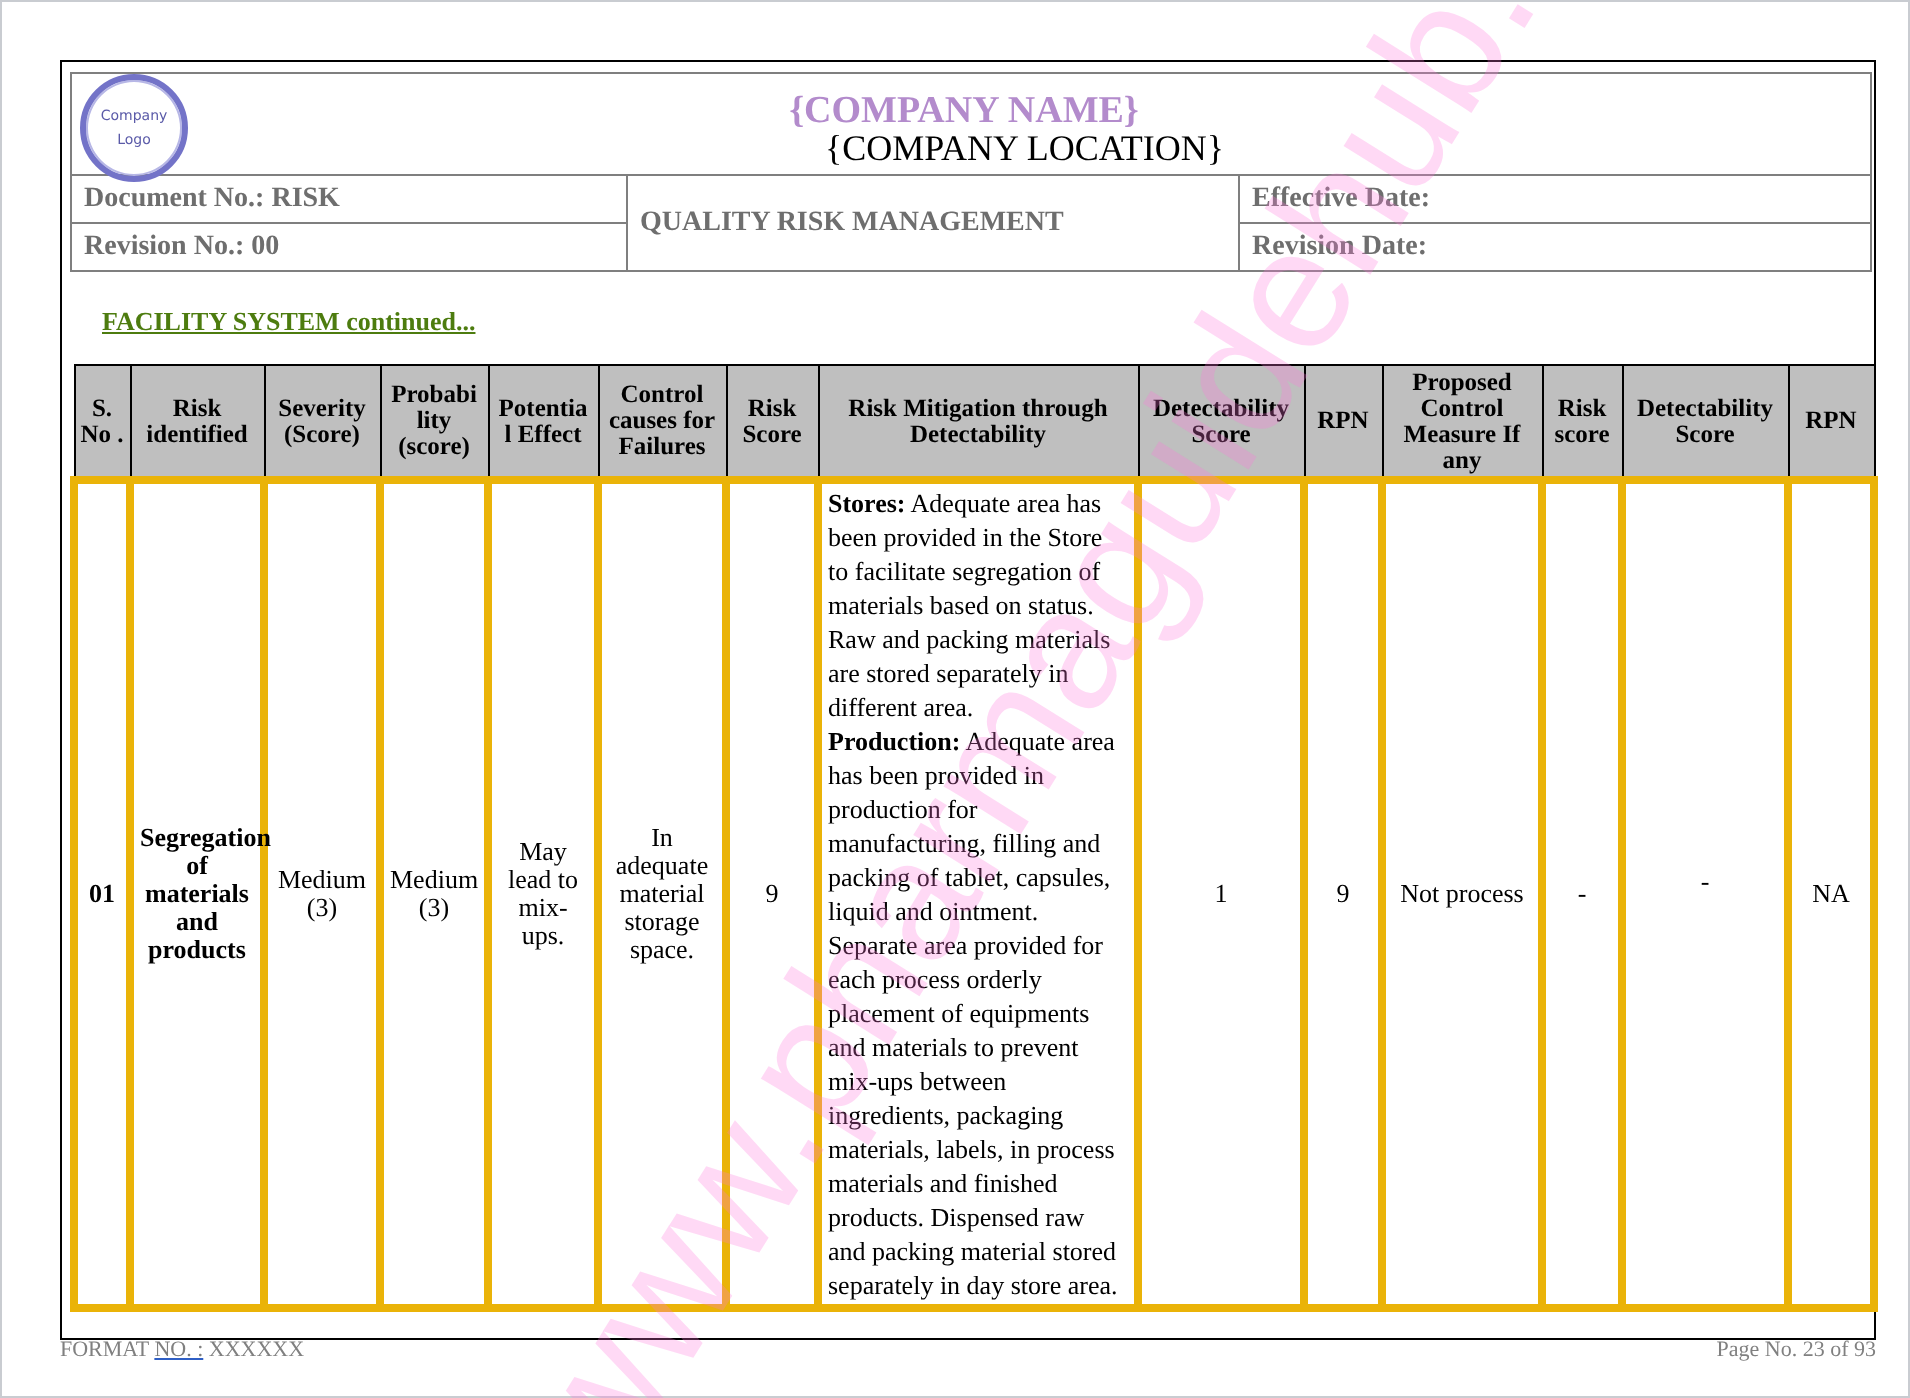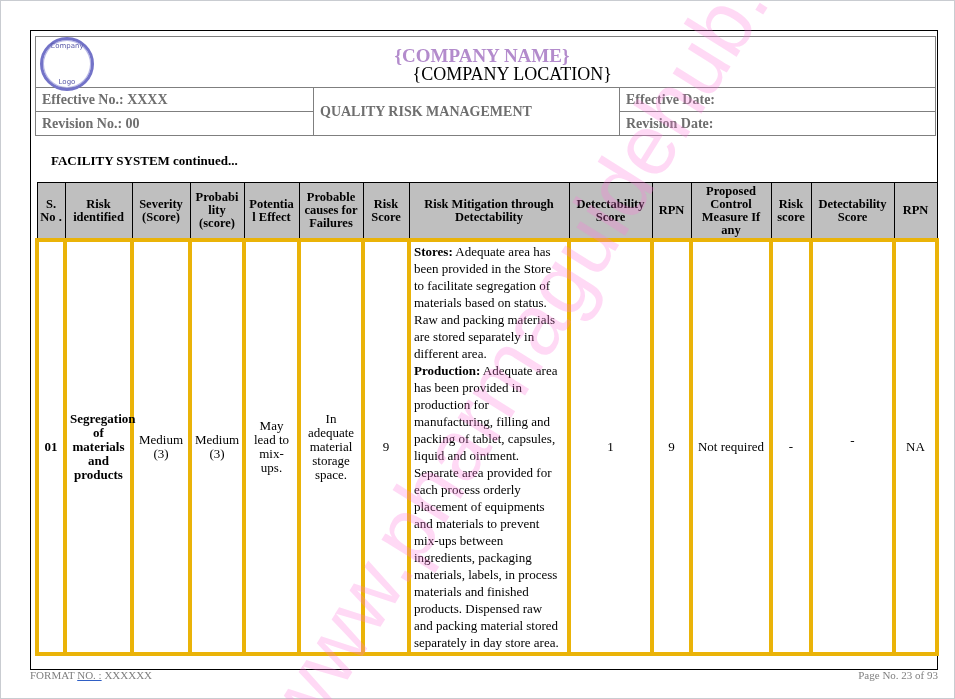--- a/index.html
+++ b/index.html
@@ -9,7 +9,7 @@
   .hdr-table { position:absolute; left:34px; top:35px; width:900px; border-collapse:collapse; table-layout:fixed; }
   .hdr-table td { border:1px solid #7f7f7f; padding:0 6px; color:#6e6e6e; font-weight:bold; font-size:14px; }
   .company-cell { height:50px; position:relative; text-align:center; }
-  .logo { position:absolute; left:4px; top:0; width:54px; height:54px; border-radius:50%; border:3px solid #7373c8; box-shadow:0 0 0 1px #b7b7e6 inset; display:flex; flex-direction:column; align-items:center; justify-content:space-between; font-family:"DejaVu Sans", sans-serif; font-size:7px; color:#5a5aa8; font-weight:normal; line-height:12px; box-sizing:border-box; }
+  .logo { position:absolute; left:4px; top:0; width:54px; height:54px; border-radius:50%; border:3px solid #7373c8; box-shadow:0 0 0 1px #b7b7e6 inset; display:flex; flex-direction:column; align-items:center; justify-content:center; font-family:"DejaVu Sans", sans-serif; font-size:7px; color:#5a5aa8; font-weight:normal; line-height:12px; box-sizing:border-box; }
   .company-name { color:#b38bcc; font-size:19px; font-weight:bold; margin-left:310px; text-align:center; width:260px; line-height:22px; margin-top:1px; }
   .company-loc { color:#000000; font-size:18px; font-weight:normal; margin-left:310px; width:260px; text-align:right; line-height:14px; }
   .meta-cell { height:23px; }

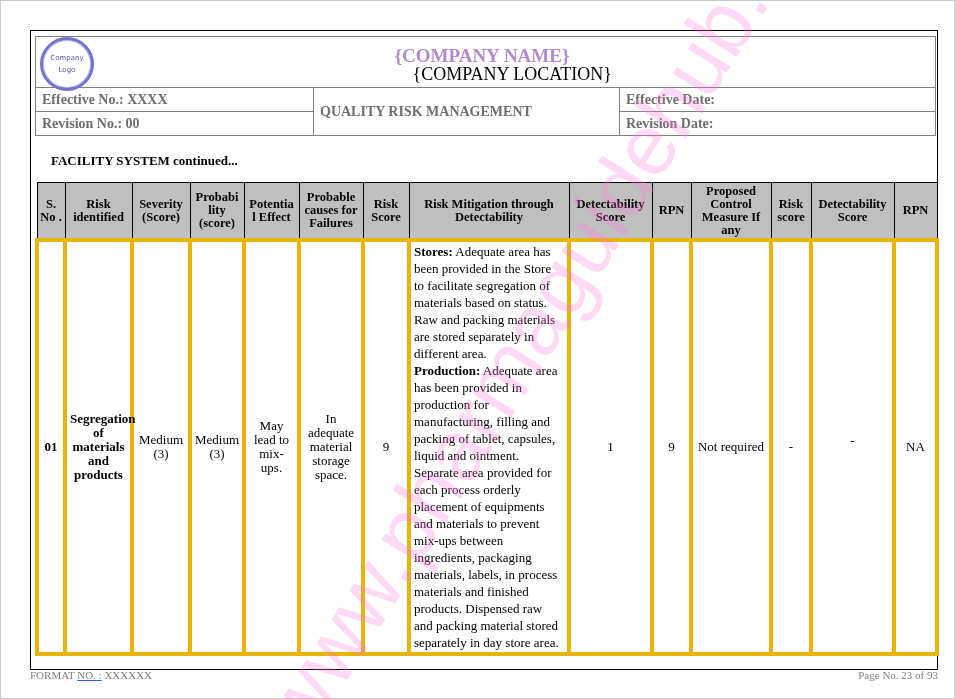--- a/index.html
+++ b/index.html
@@ -49,7 +49,7 @@
       </td>
     </tr>
     <tr>
-      <td class="meta-cell">Effective No.: XXXX</td>
+      <td class="meta-cell">Document No.: RISK</td>
       <td rowspan="2" class="qrm-title">QUALITY RISK MANAGEMENT</td>
       <td class="meta-cell">Effective Date:</td>
     </tr>

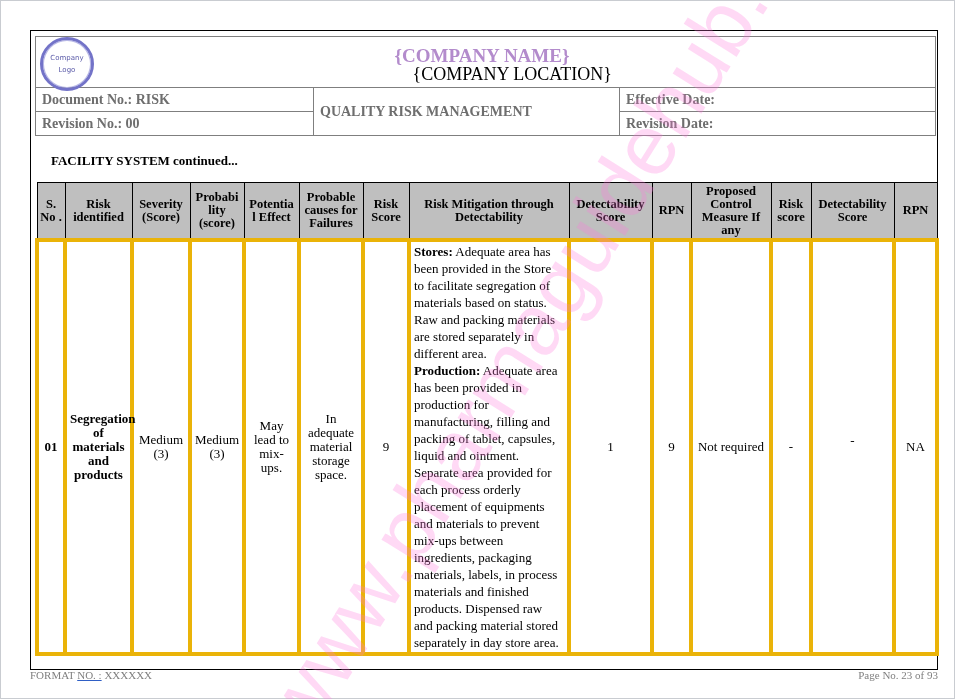--- a/index.html
+++ b/index.html
@@ -14,7 +14,7 @@
   .company-loc { color:#000000; font-size:18px; font-weight:normal; margin-left:310px; width:260px; text-align:right; line-height:14px; }
   .meta-cell { height:23px; }
   .qrm-title { text-align:left; font-size:17px; }
-  .section-title { position:absolute; left:50px; top:152px; font-size:13px; font-weight:bold; color:#000000; }
+  .section-title { position:absolute; left:50px; top:152px; font-size:13px; font-weight:bold; color:#4d7c0f;text-decoration:underline; }
   .risk-table { position:absolute; left:34px; top:181px; width:900px; border-collapse:collapse; table-layout:fixed; font-size:13px; color:#000; }
   .risk-table th { background:#bfbfbf; border:1px solid #000; font-weight:bold; font-size:12.5px; line-height:13px; padding:1px 2px; text-align:center; vertical-align:middle; height:53px; }
   .risk-table td { border:4px solid #eab308; text-align:center; vertical-align:middle; padding:2px 3px; line-height:14px; font-size:13px; }

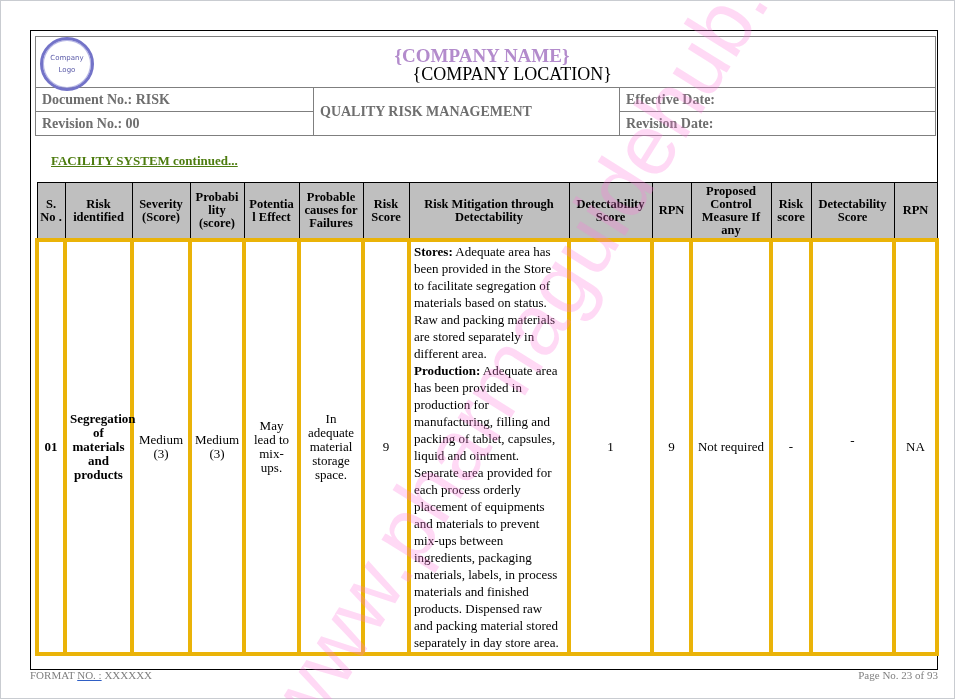--- a/index.html
+++ b/index.html
@@ -86,7 +86,7 @@
         <th>Severity (Score)</th>
         <th>Probabi lity (score)</th>
         <th>Potentia l Effect</th>
-        <th>Probable causes for Failures</th>
+        <th>Control causes for Failures</th>
         <th>Risk Score</th>
         <th>Risk Mitigation through Detectability</th>
         <th>Detectability Score</th>

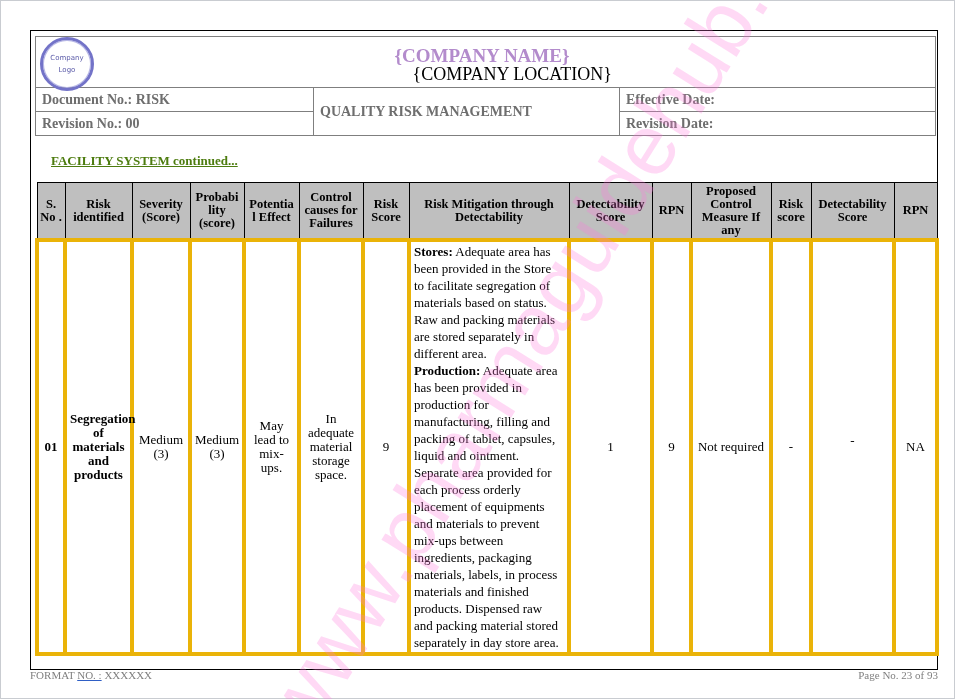--- a/index.html
+++ b/index.html
@@ -109,7 +109,7 @@
         <td class="mitigation"><span class="bold">Stores:</span><span> Adequate area has been provided in the Store to facilitate segregation of materials based on status. Raw and packing materials are stored separately in different area.</span><br><span class="bold">Production:</span><span> Adequate area has been provided in production for manufacturing, filling and packing of tablet, capsules, liquid and ointment. Separate area provided for each process orderly placement of equipments and materials to prevent mix-ups between ingredients, packaging materials, labels, in process materials and finished products. Dispensed raw and packing material stored separately in day store area.</span></td>
         <td>1</td>
         <td>9</td>
-        <td>Not required</td>
+        <td>Not process</td>
         <td>-</td>
         <td style="vertical-align:middle;padding-bottom:14px">-</td>
         <td style="">NA</td>

